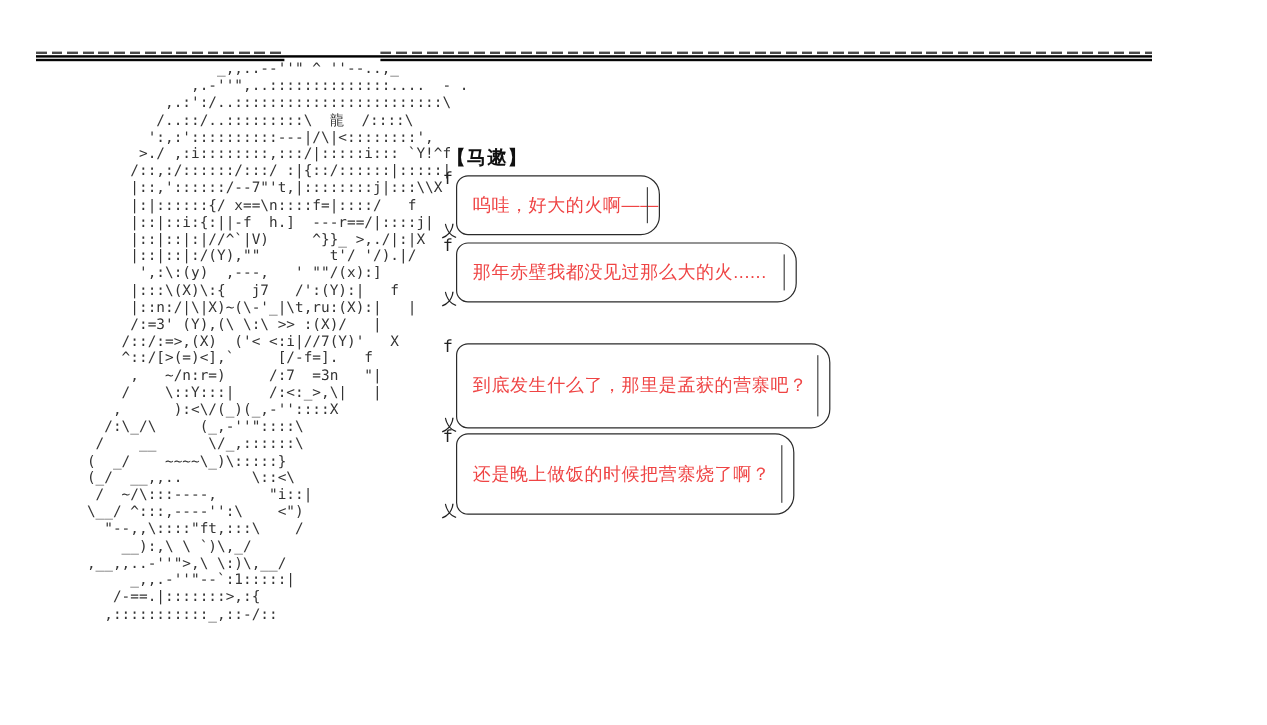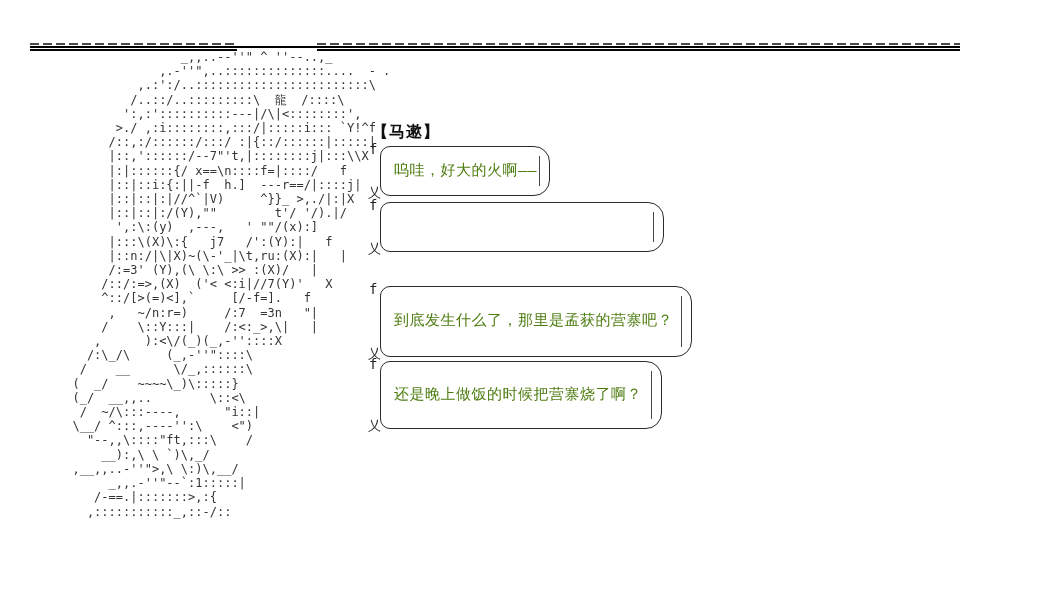--- a/index.html
+++ b/index.html
@@ -25,7 +25,7 @@
           border:1.5px solid #2b2b2b;border-radius:10px 16px 16px 10px;
           display:flex;flex-direction:column;justify-content:center;
           padding:4px 26px 4px 13px;}
-  .bubble .line{font-size:15px;line-height:17px;white-space:nowrap;color:#4d7c0f;letter-spacing:0.5px;font-family:Liberation Mono, monospace;}
+  .bubble .line{font-size:15px;line-height:17px;white-space:nowrap;color:#ef4444;letter-spacing:0.5px;}
   .conn{position:absolute;font-family:"DejaVu Sans Mono",monospace;color:#222;}
   .conn.t{left:-12px;top:-6px;font-size:14px;}
   .conn.b{left:-13px;bottom:-7px;font-size:13px;}

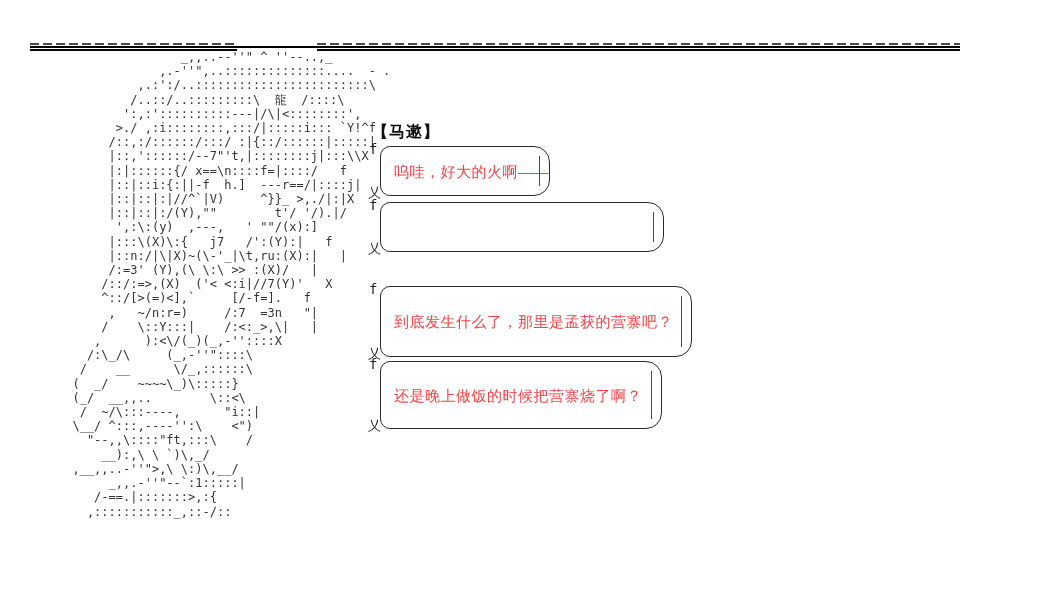--- a/index.html
+++ b/index.html
@@ -93,6 +93,7 @@
   <div id="b2" class="bubble">
     <span class="conn t">f</span>
     <span class="conn b">乂</span>
+    <div class="line">那年赤壁我都没见过那么大的火......</div>
     <i class="rbar"></i>
   </div>
 

